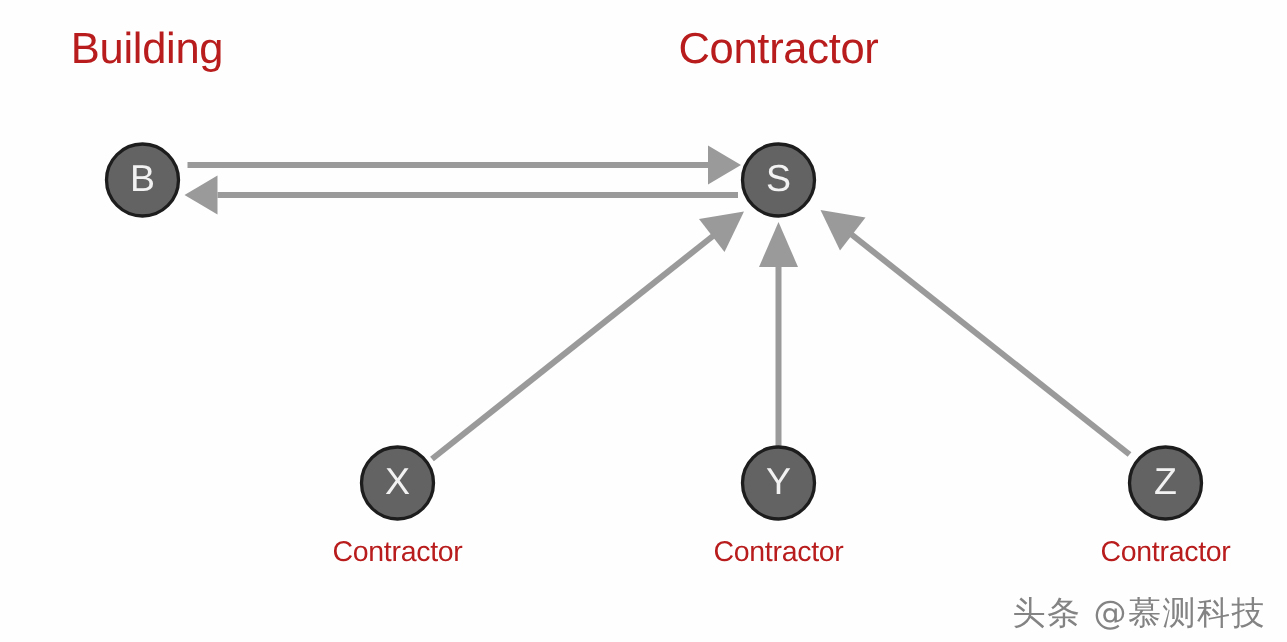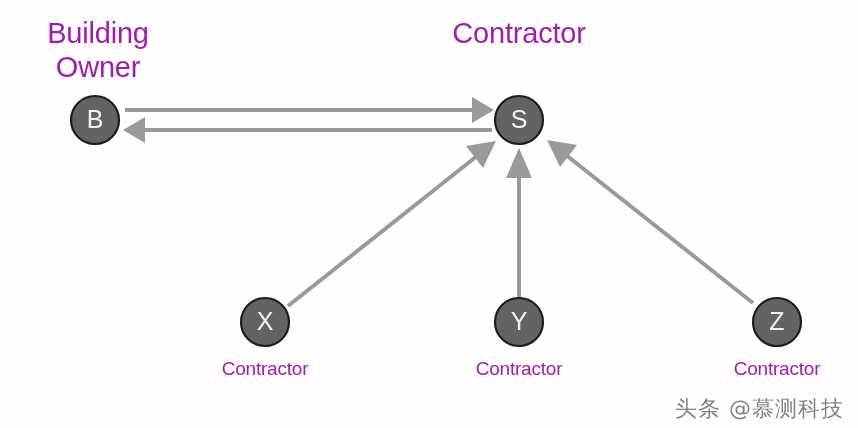--- a/index.html
+++ b/index.html
@@ -49,7 +49,7 @@
   .caption {
     position: absolute;
     font-family: "Liberation Sans", sans-serif;
-    color: #a21caf;
+    color: #b91c1c;
     text-align: center;
     white-space: nowrap;
     line-height: 1.18;

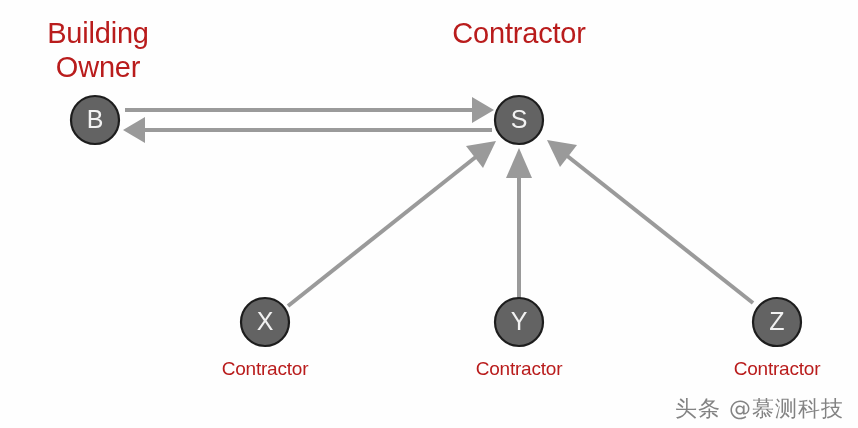--- a/index.html
+++ b/index.html
@@ -166,7 +166,6 @@
 
   <div class="caption caption-top" id="cap-building-owner">
     <div>Building</div>
-    <div>Owner</div>
   </div>
 
   <div class="caption caption-top" id="cap-construction-supervisor">

